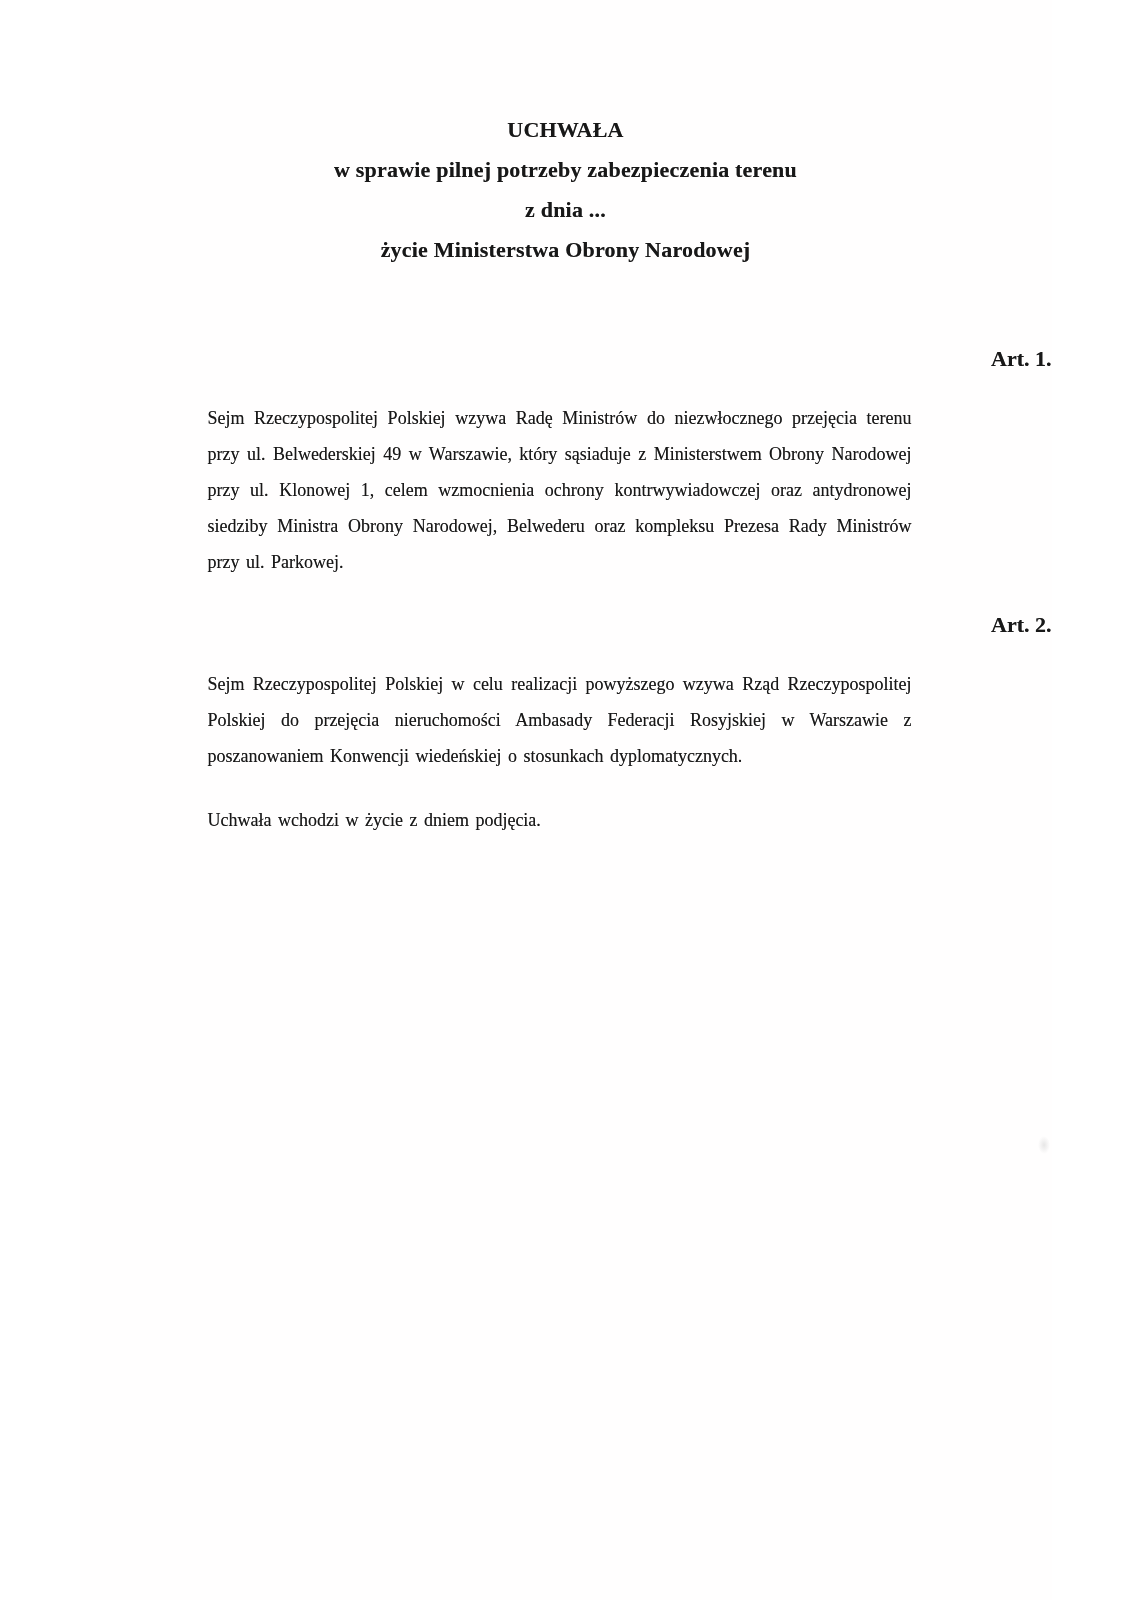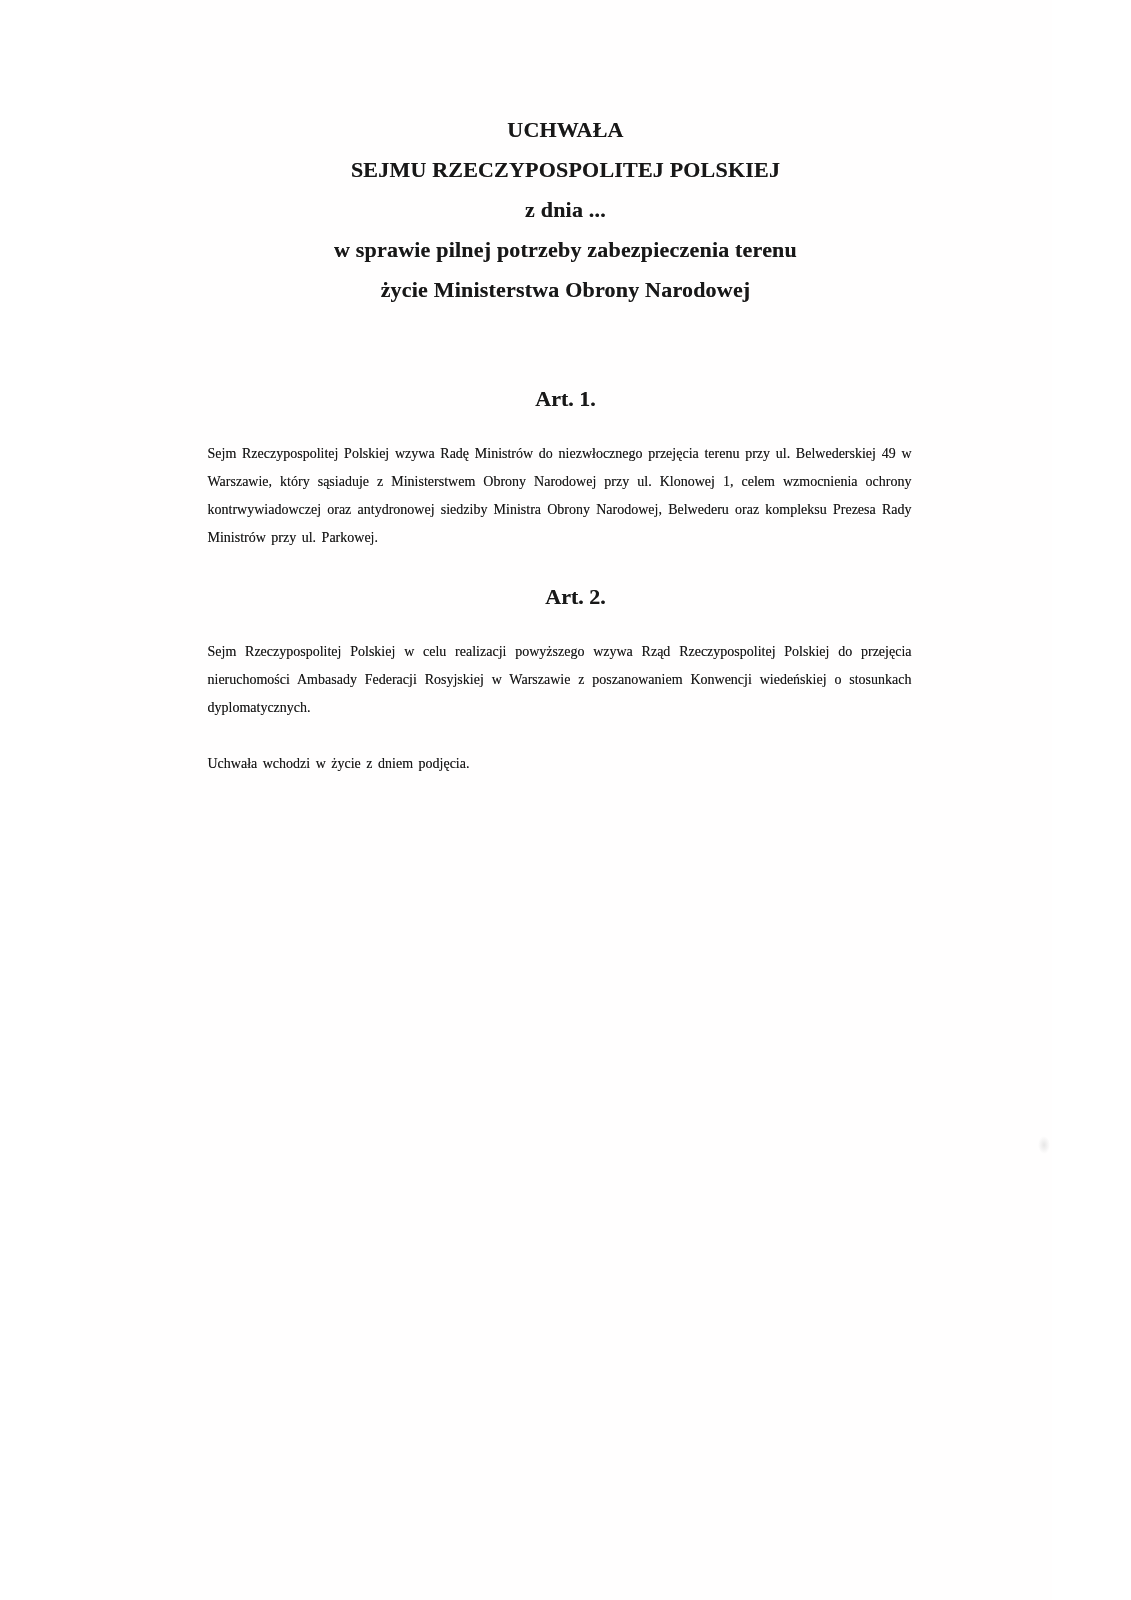--- a/index.html
+++ b/index.html
@@ -68,7 +68,6 @@
 
   <div class="title-block">
     <div>UCHWAŁA</div>
-    <div>SEJMU RZECZYPOSPOLITEJ POLSKIEJ</div>
     <div>z dnia ...</div>
     <div>w sprawie pilnej potrzeby zabezpieczenia terenu</div>
     <div>życie Ministerstwa Obrony Narodowej</div>

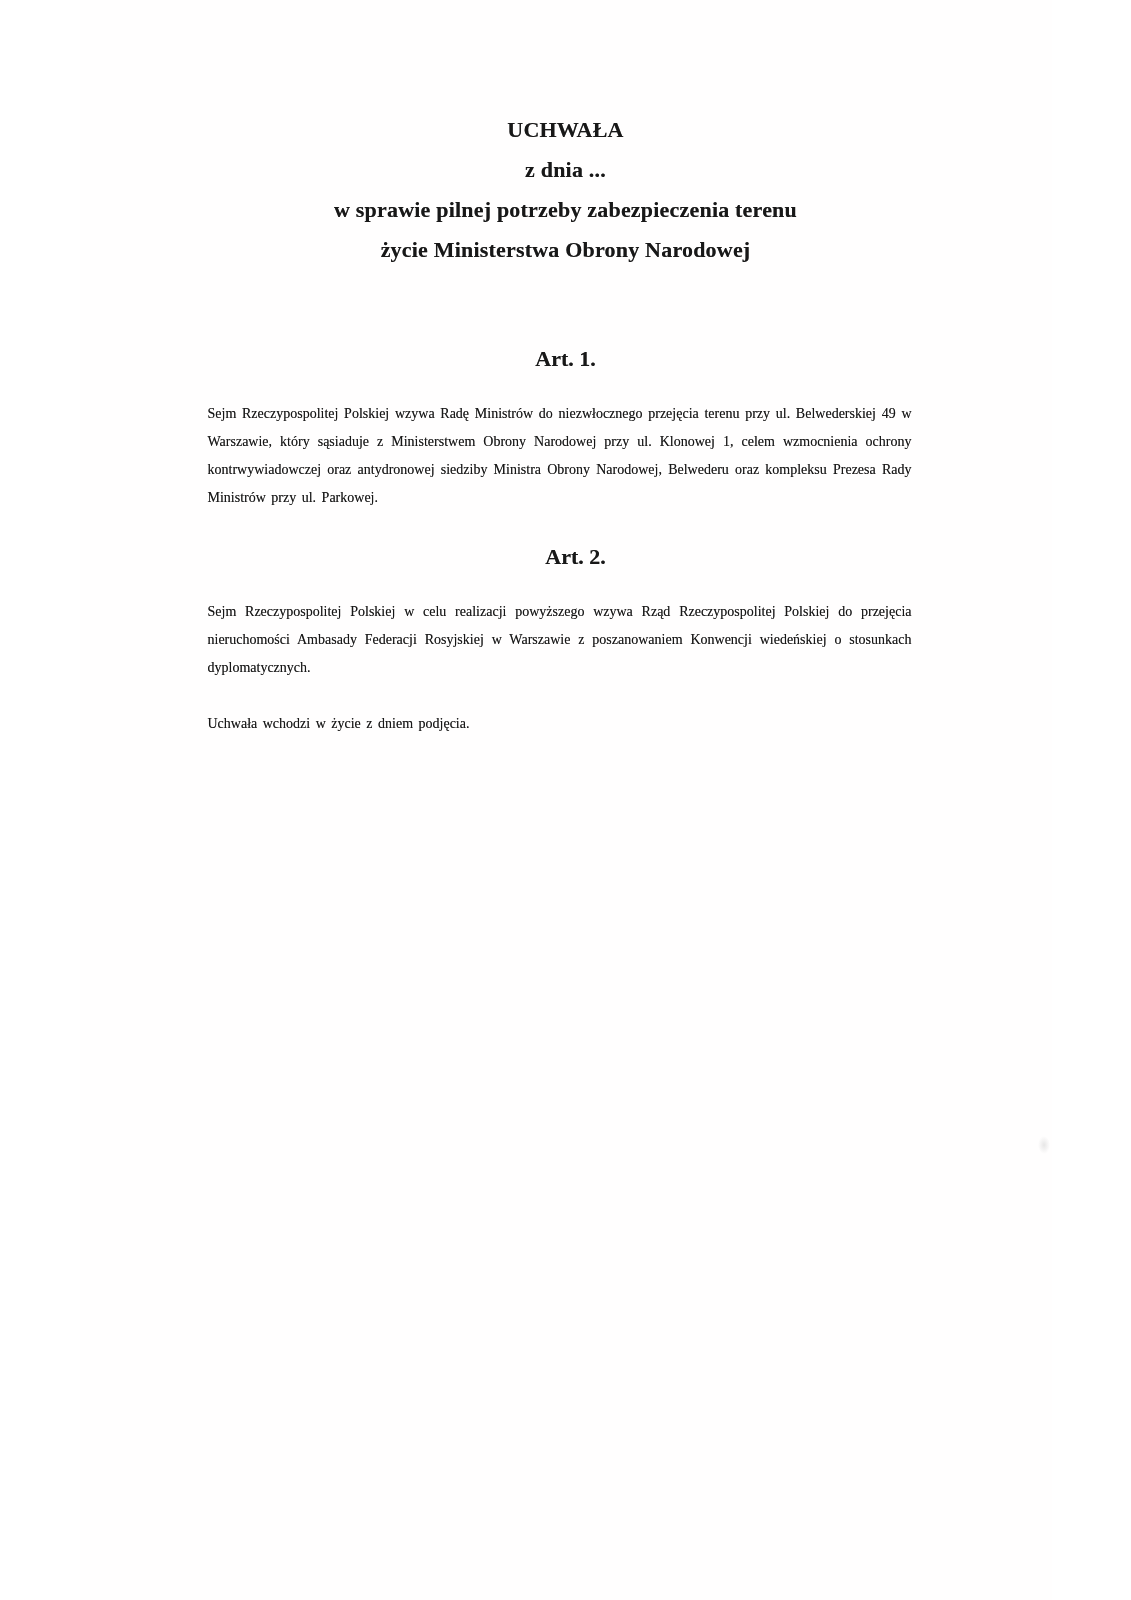--- a/index.html
+++ b/index.html
@@ -68,8 +68,8 @@
 
   <div class="title-block">
     <div>UCHWAŁA</div>
+    <div>w sprawie pilnej potrzeby zabezpieczenia terenu</div>
     <div>z dnia ...</div>
-    <div>w sprawie pilnej potrzeby zabezpieczenia terenu</div>
     <div>życie Ministerstwa Obrony Narodowej</div>
   </div>
 

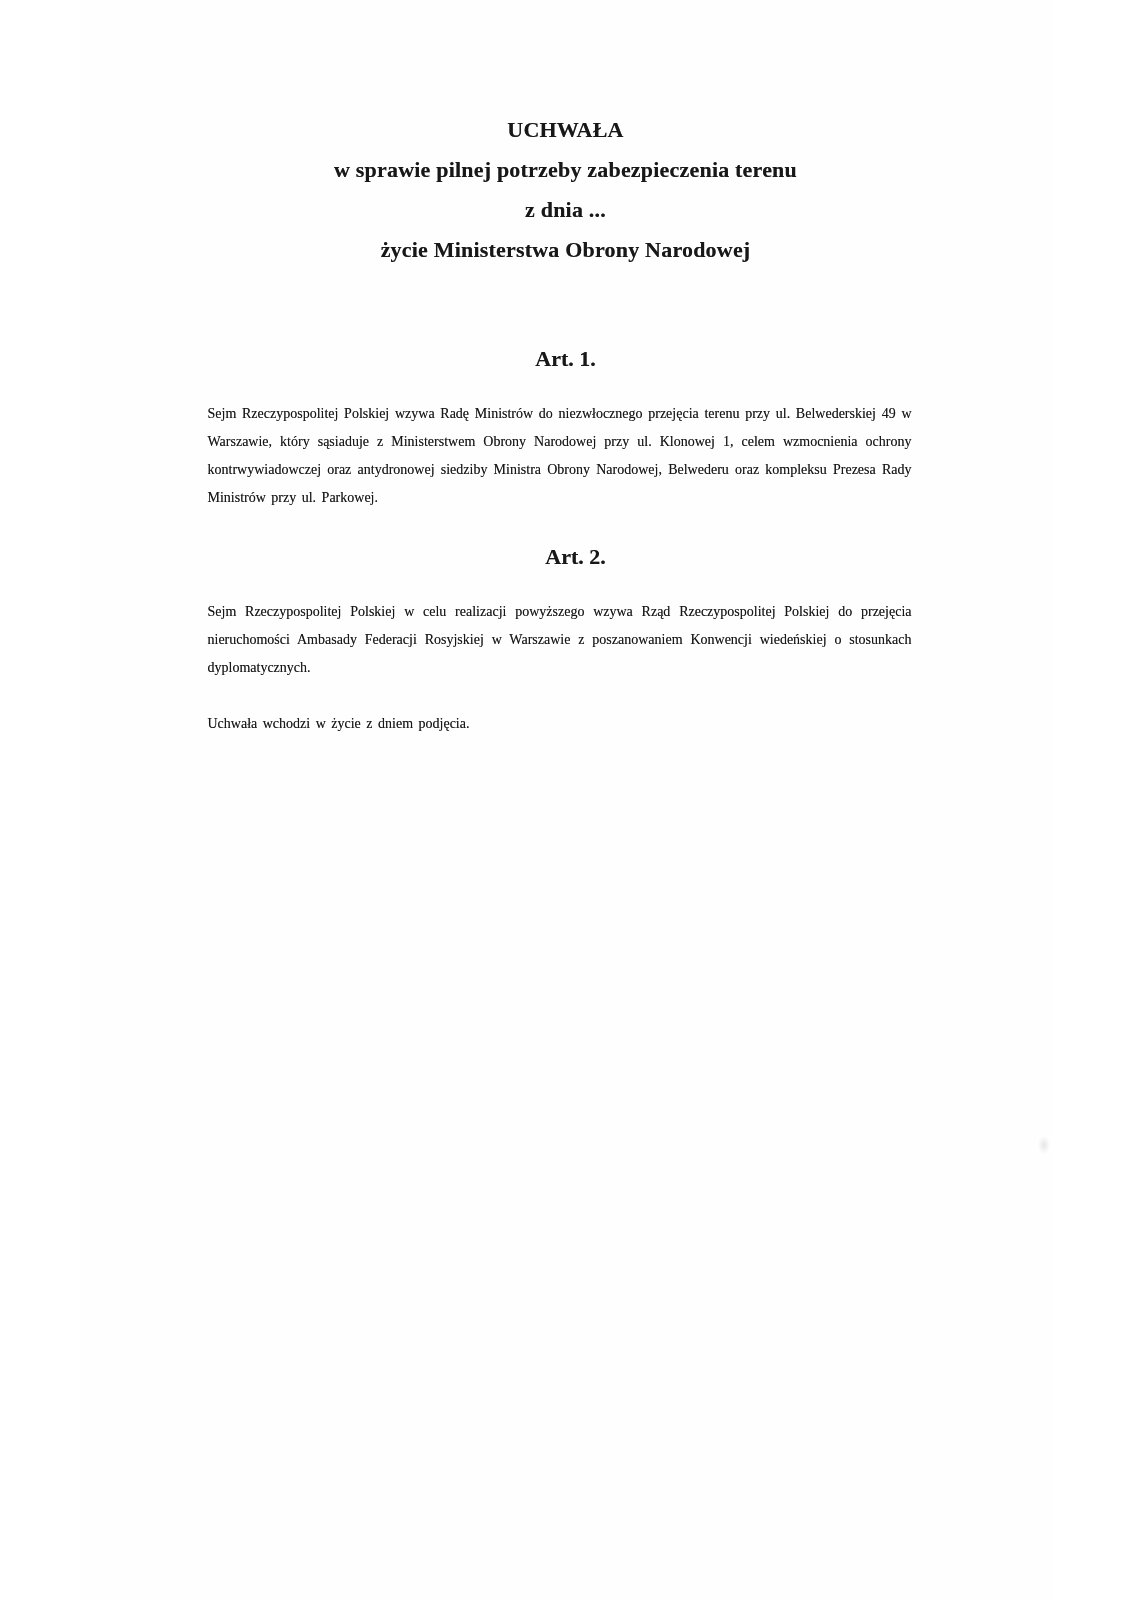--- a/index.html
+++ b/index.html
@@ -31,7 +31,7 @@
     letter-spacing: 0.2px;
   }
   .article-heading {
-    text-align: center;
+    text-align: right;
     font-weight: 700;
     font-size: 22px;
     line-height: 26px;

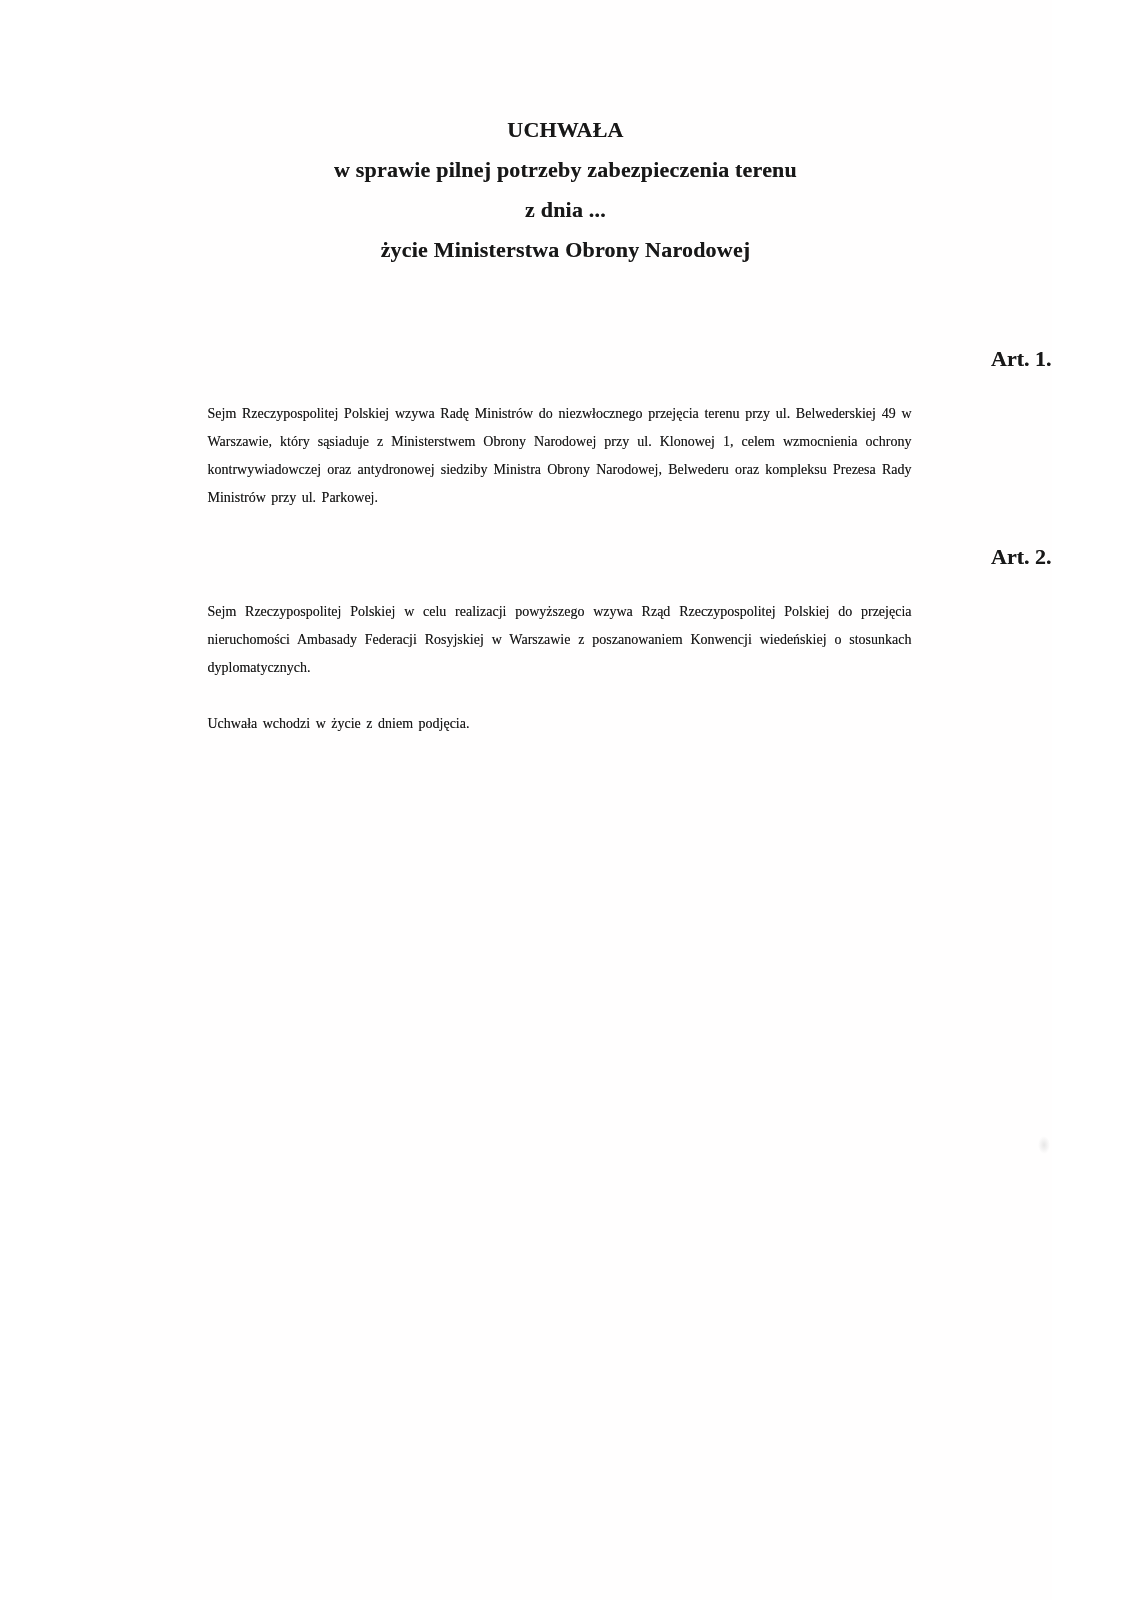--- a/index.html
+++ b/index.html
@@ -42,8 +42,8 @@
   .article-body {
     margin: 28px 140px 0 128px;
     text-align: justify;
-    font-size: 14px;
-    line-height: 28px;
+    font-size: 18px;
+    line-height: 36px;
     word-spacing: 2px;
   }
   .article-body.last-flush {

